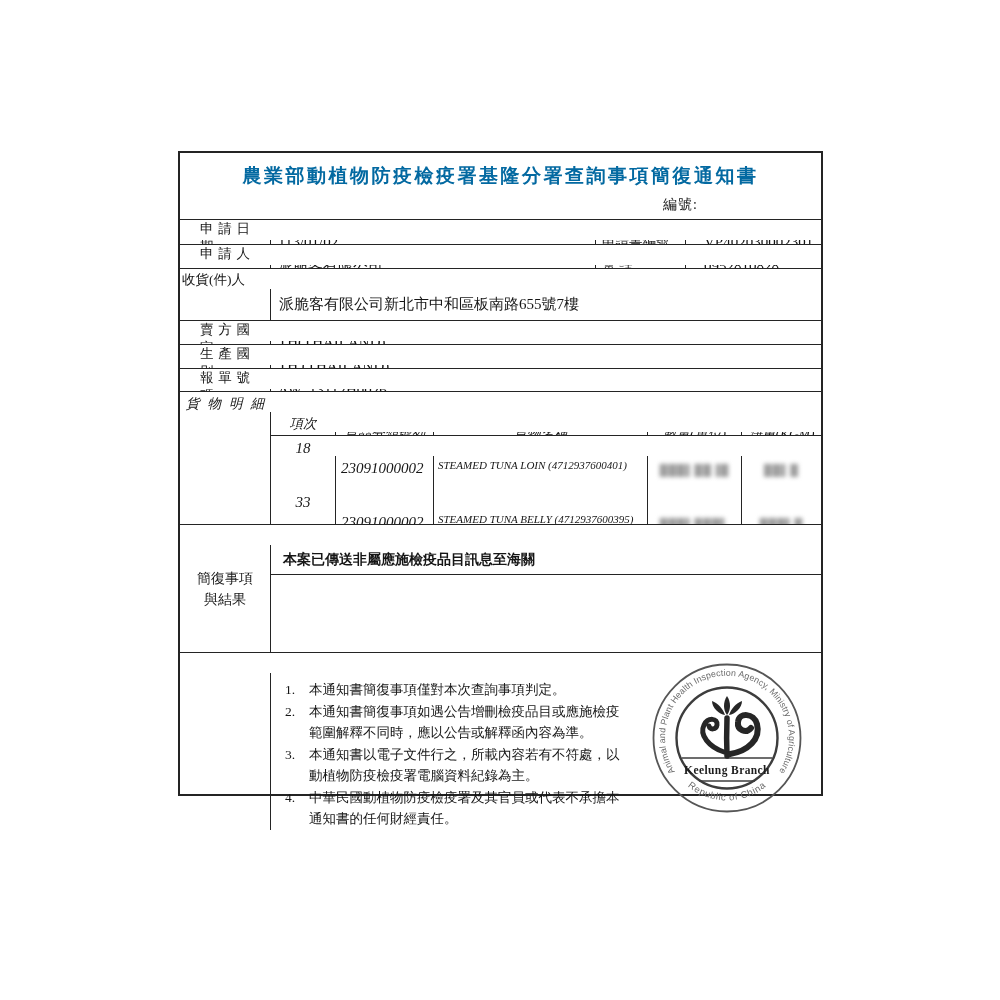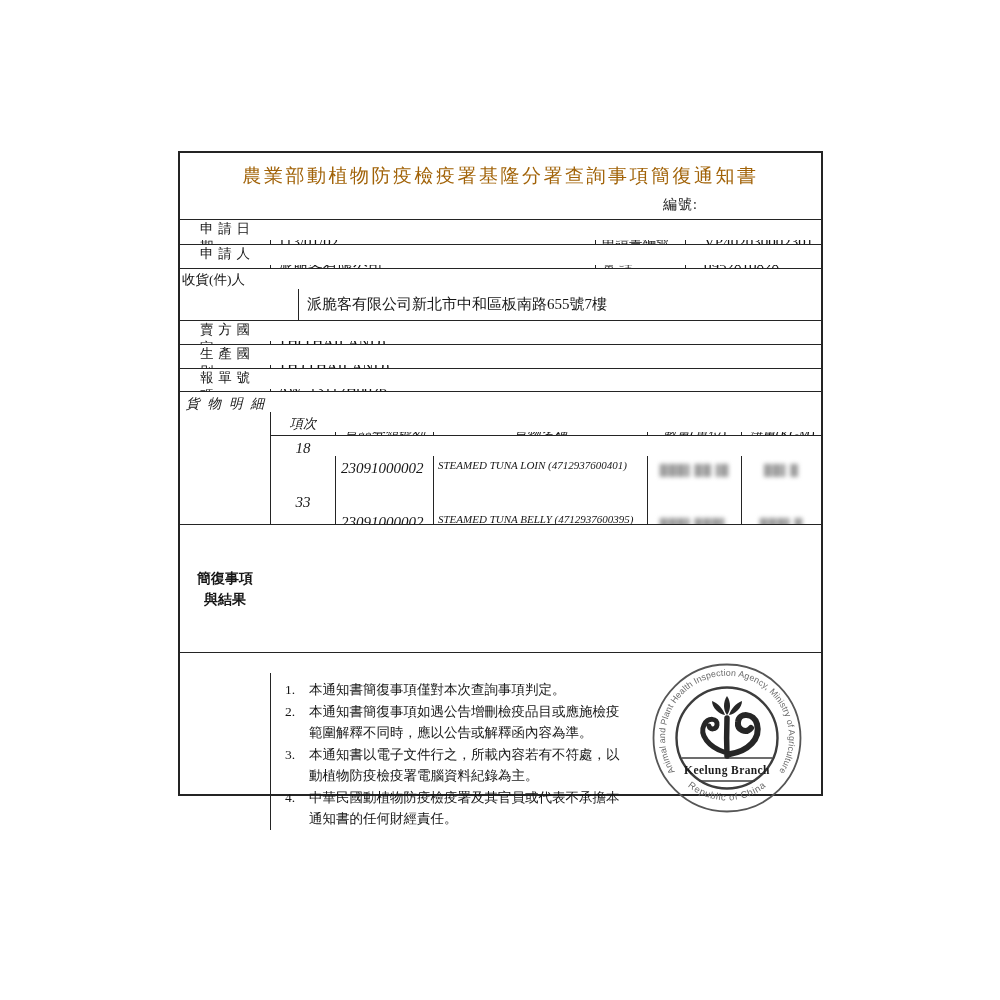--- a/index.html
+++ b/index.html
@@ -19,8 +19,8 @@
   
   .row-title{height:66px;border-top:none;position:relative;display:block;}
   .doc-title{
-    text-align:center;padding-top:10px;font-size:19px;font-weight:normal;
-    letter-spacing:2.5px;color:#a16207;
+    text-align:center;padding-top:10px;font-size:19px;font-weight:bold;
+    letter-spacing:2.5px;color:#0369a1;
   }
   .serial{position:absolute;right:123px;bottom:5px;font-size:14px;letter-spacing:1px;}
   

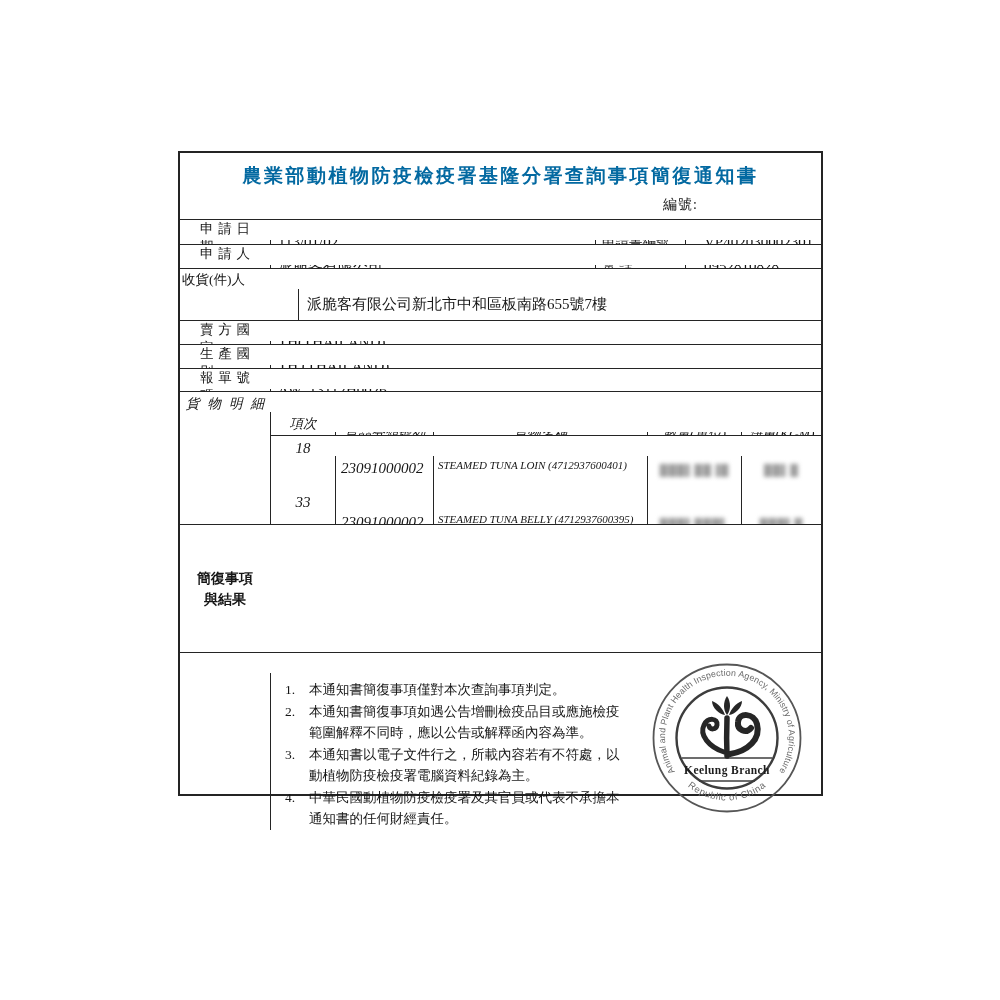--- a/index.html
+++ b/index.html
@@ -31,7 +31,7 @@
   .val2{width:136px;display:flex;align-items:center;padding:0 18px;font-size:15px;white-space:pre;}
   .h25{height:25px;}.h24{height:24px;}.h23{height:23px;}
   
-  .row-consignee{height:52px;gap:28px;}
+  .row-consignee{height:52px;}
   .lab-top{width:90px;padding:2px 2px;font-size:13.5px;}
   .val-mid{flex:1;display:flex;align-items:center;padding:4px 8px;font-size:15px;}
   

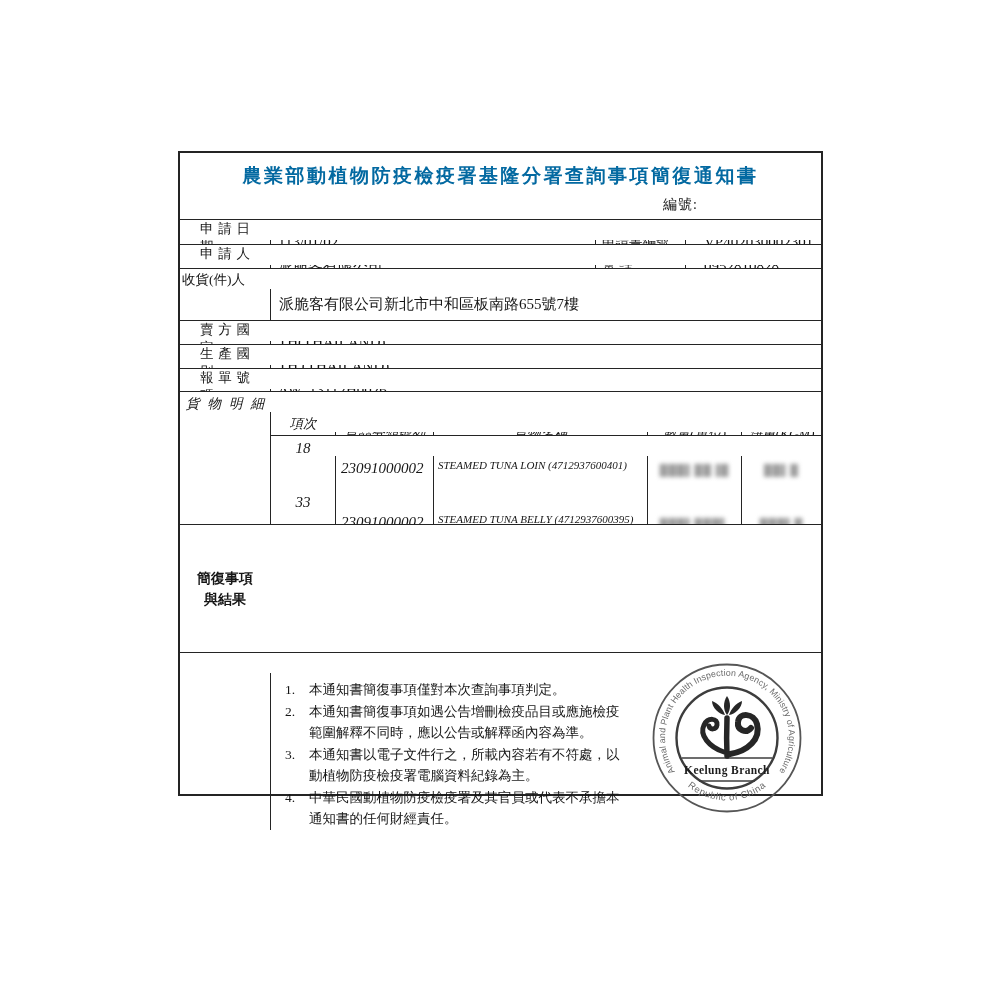--- a/index.html
+++ b/index.html
@@ -178,6 +178,10 @@
       <div>簡復事項</div>
       <div>與結果</div>
     </div>
+    <div class="reply-area bl">
+      <div class="reply-msg">本案已傳送非屬應施檢疫品目訊息至海關</div>
+      <div class="reply-empty"></div>
+    </div>
   </div>
 
   <div class="row row-notes">

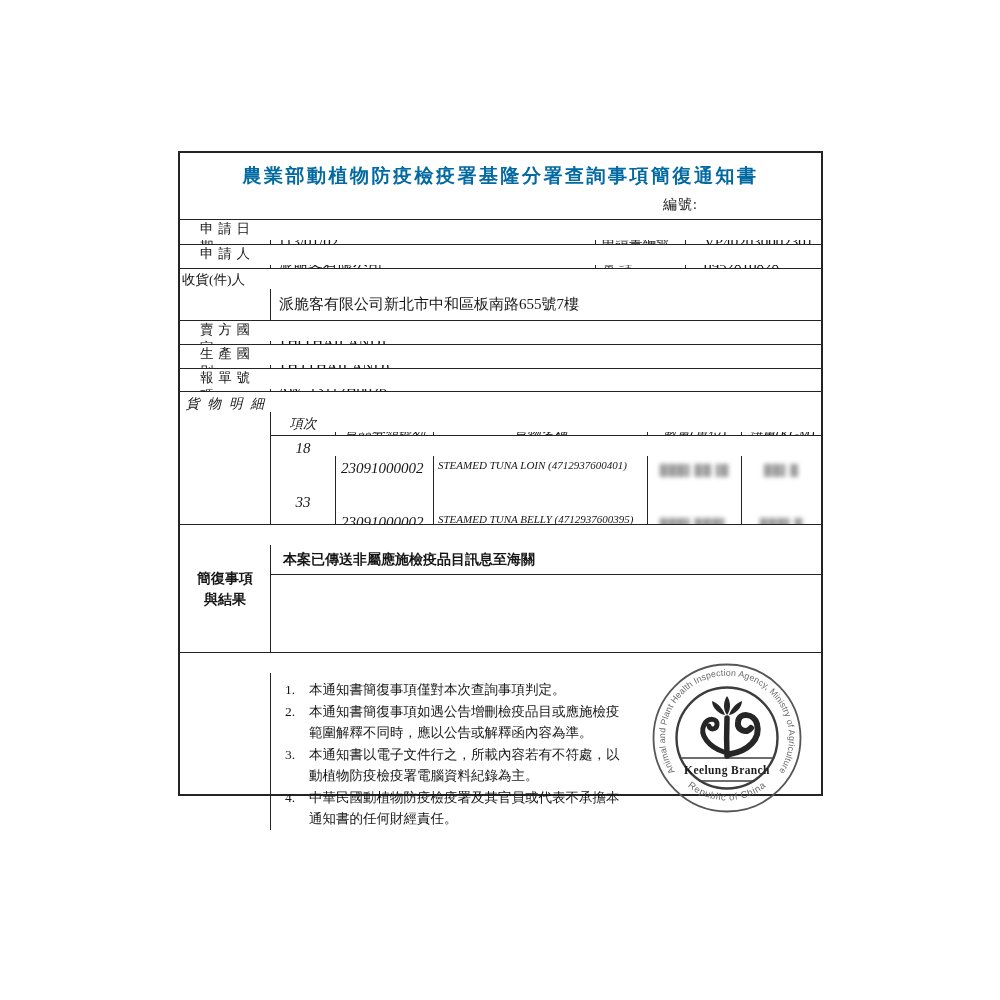--- a/index.html
+++ b/index.html
@@ -63,7 +63,7 @@
   .t-redact{text-align:center;}
   
   .row-reply{height:128px;}
-  .reply-label{width:90px;display:flex;flex-direction:column;align-items:center;justify-content:center;font-size:14px;line-height:21px;font-weight:bold;}
+  .reply-label{width:90px;display:flex;flex-direction:column;align-items:center;justify-content:center;font-size:14px;line-height:21px;}
   .reply-area{flex:1;display:flex;flex-direction:column;}
   .reply-msg{height:30px;border-bottom:1.6px solid #242424;box-sizing:border-box;display:flex;align-items:center;padding:0 12px;font-size:14px;font-weight:bold;flex:none;}
   .reply-empty{flex:1;}

